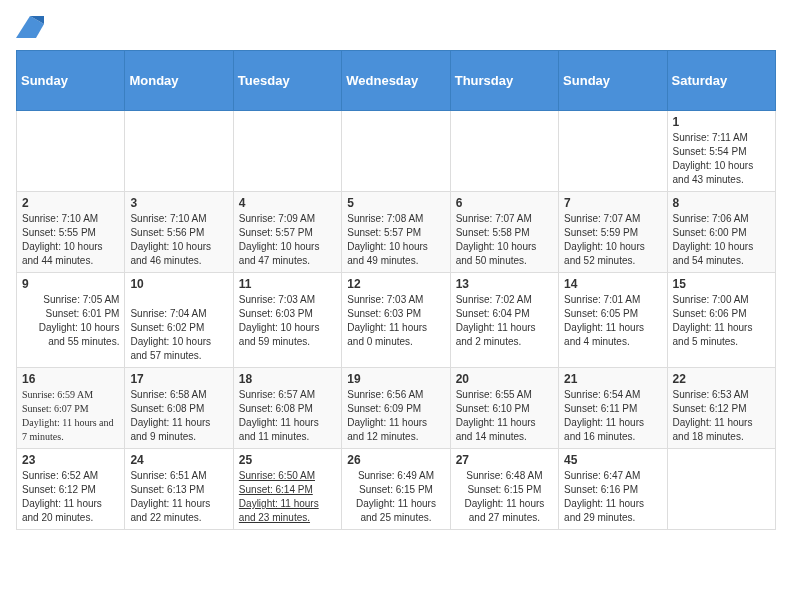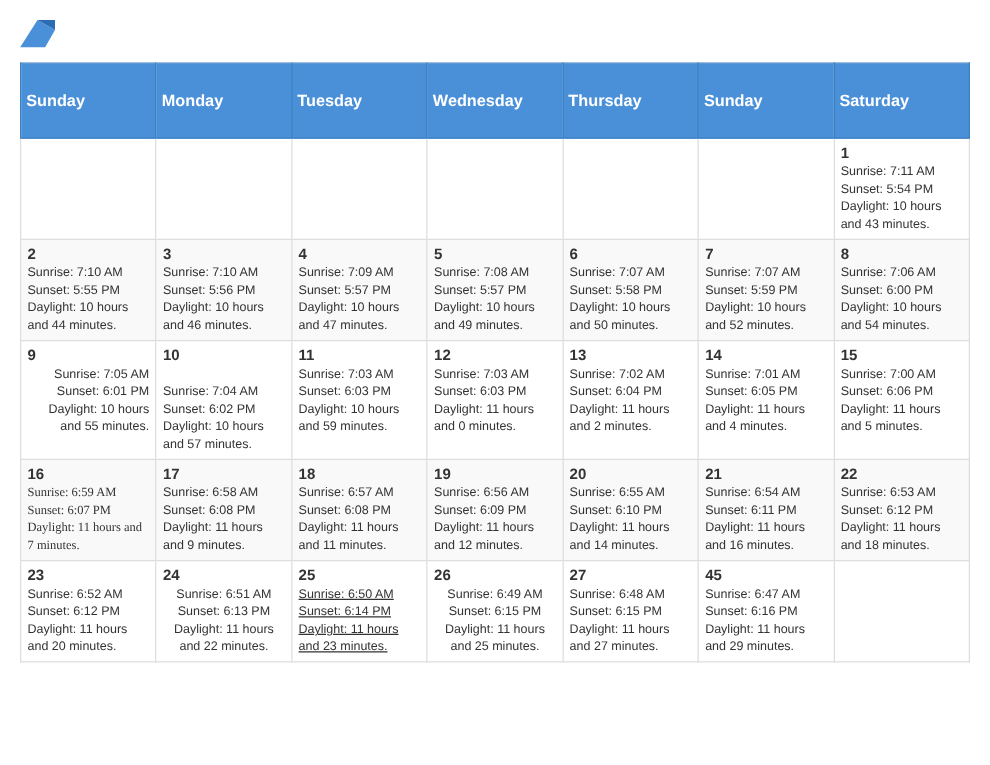--- a/index.html
+++ b/index.html
@@ -279,7 +279,7 @@
         </td>
         <td>
           <span class="day-num">24</span>
-          <div class="day-info" style="white-space: pre-line; text-align: center;">Sunrise: 6:51 AM
+          <div class="day-info" style="white-space: pre-line;">Sunrise: 6:51 AM
 Sunset: 6:13 PM
 Daylight: 11 hours and 22 minutes.</div>
         </td>

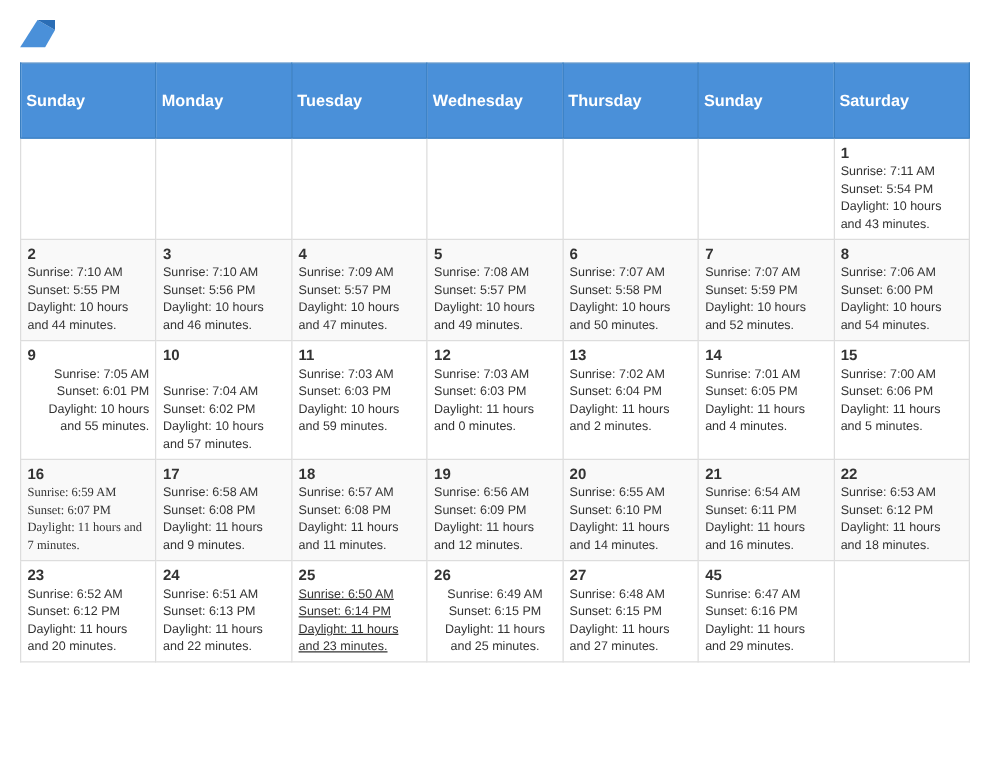--- a/index.html
+++ b/index.html
@@ -297,7 +297,7 @@
         </td>
         <td>
           <span class="day-num">27</span>
-          <div class="day-info" style="white-space: pre-line;">Sunrise: 6:48 AM
+          <div class="day-info" style="white-space: pre-line; text-align: center;">Sunrise: 6:48 AM
 Sunset: 6:15 PM
 Daylight: 11 hours and 27 minutes.</div>
         </td>

